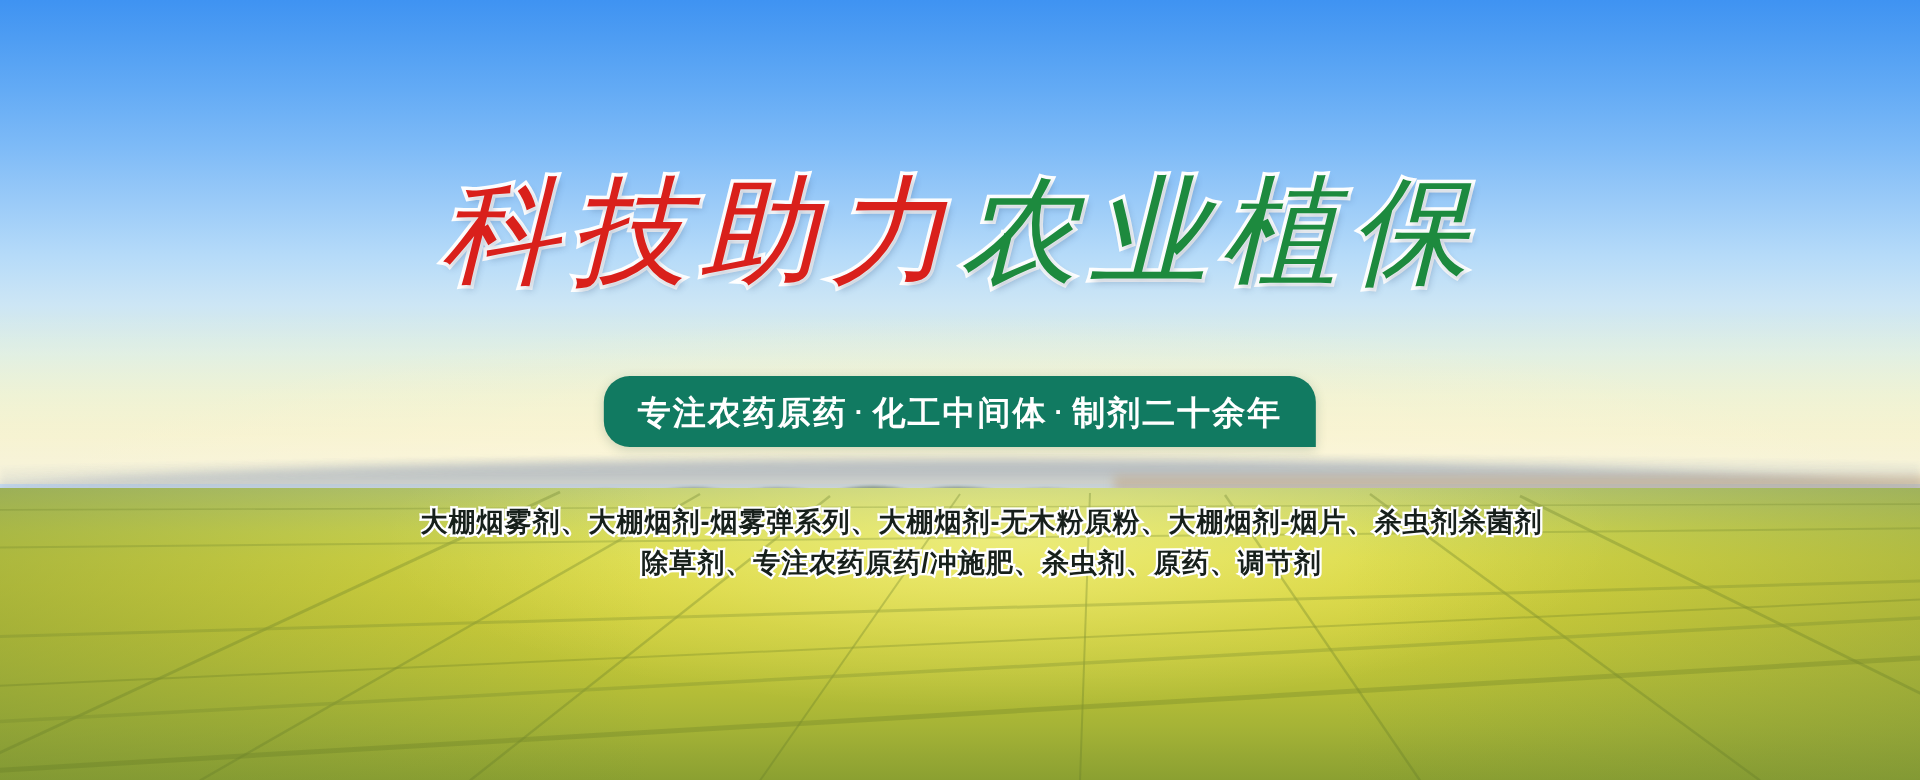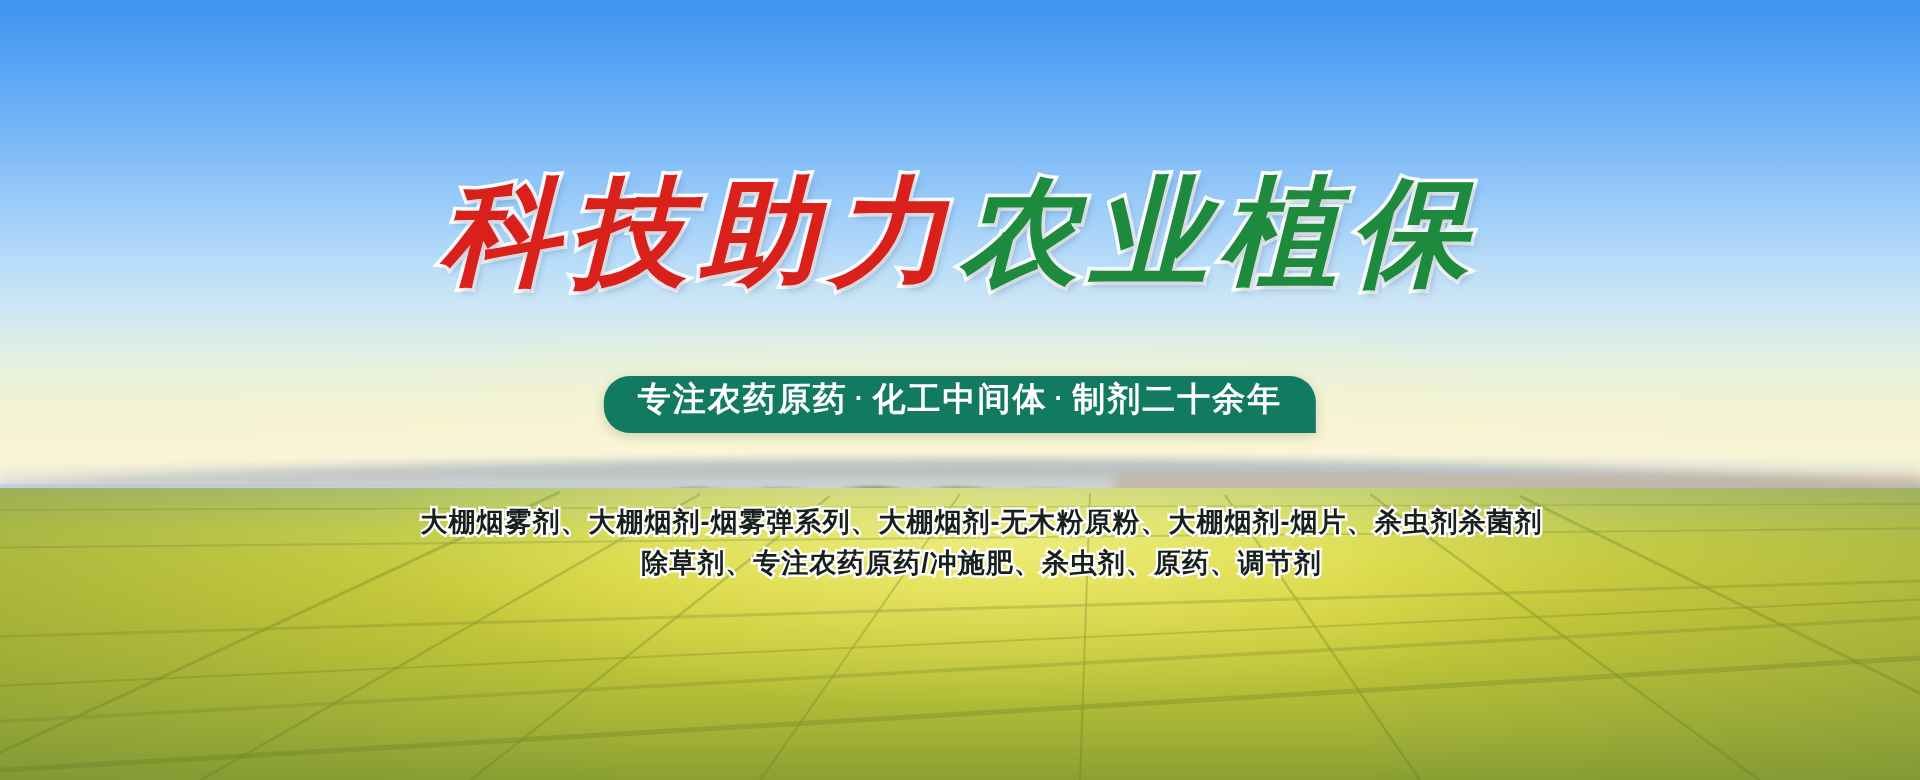--- a/index.html
+++ b/index.html
@@ -133,7 +133,7 @@
     white-space:nowrap;
     font-family:"DejaVu Serif","Liberation Serif",serif;
     font-size:118px;
-    font-weight:700;
+    font-weight:400;
     font-style:italic;
     letter-spacing:12px;
     line-height:1.08;

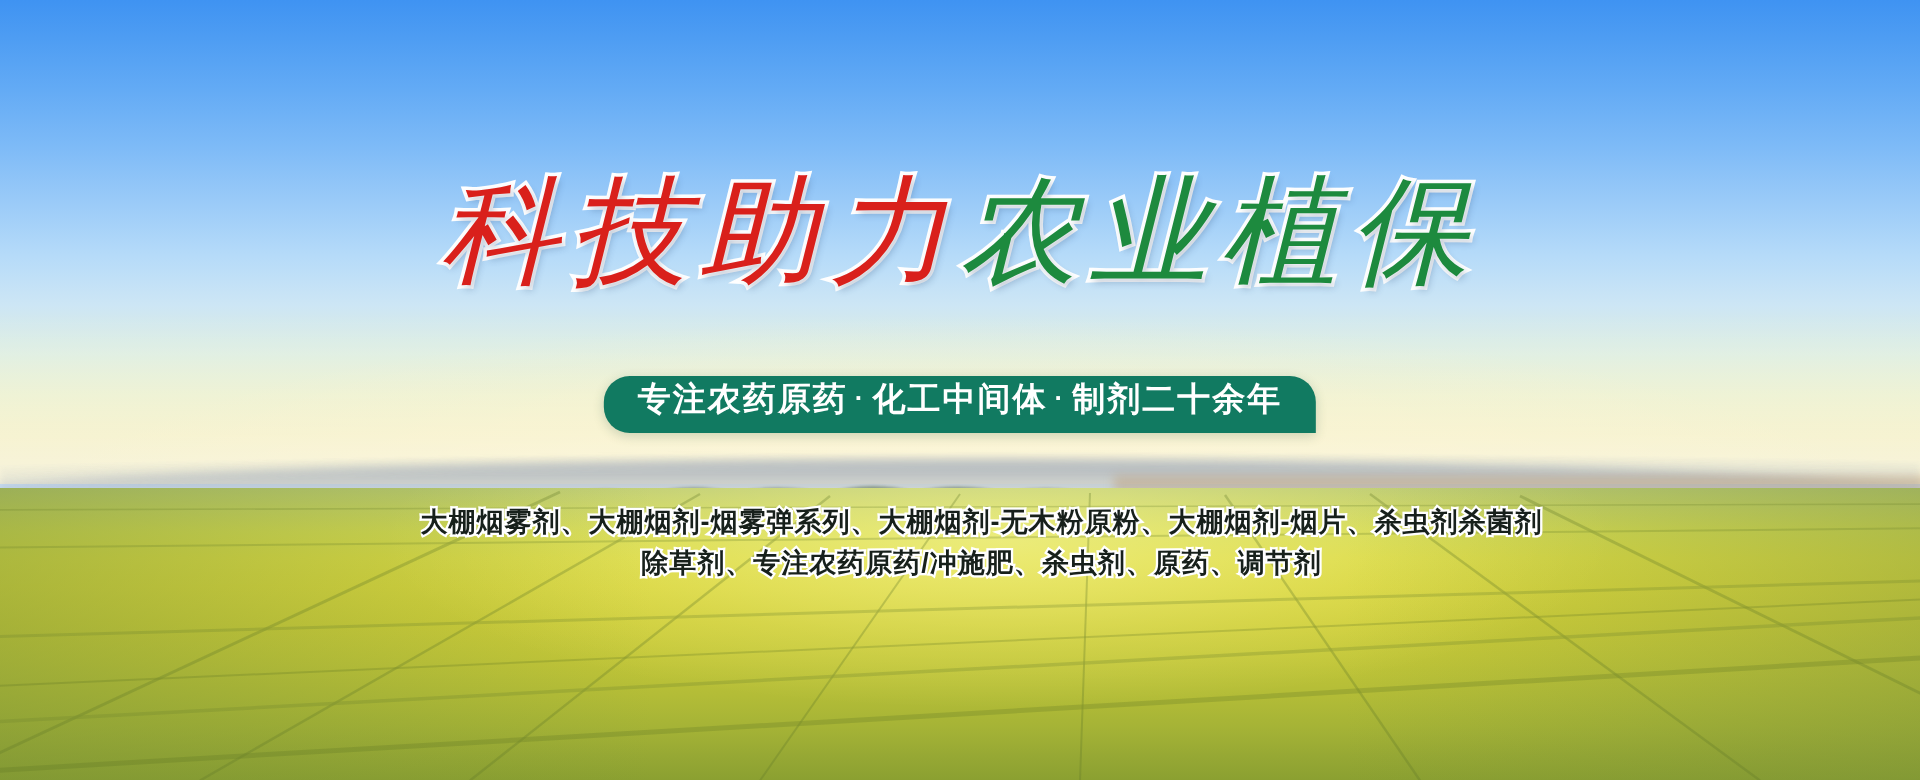--- a/index.html
+++ b/index.html
@@ -156,7 +156,7 @@
     top:376px;
     background:#117a61;
     color:#ffffff;
-    padding:2px 34px 12px 34px;
+    padding:16px 34px 12px 34px;
     border-radius:26px 26px 0 26px;
     font-size:33px;
     font-weight:700;

